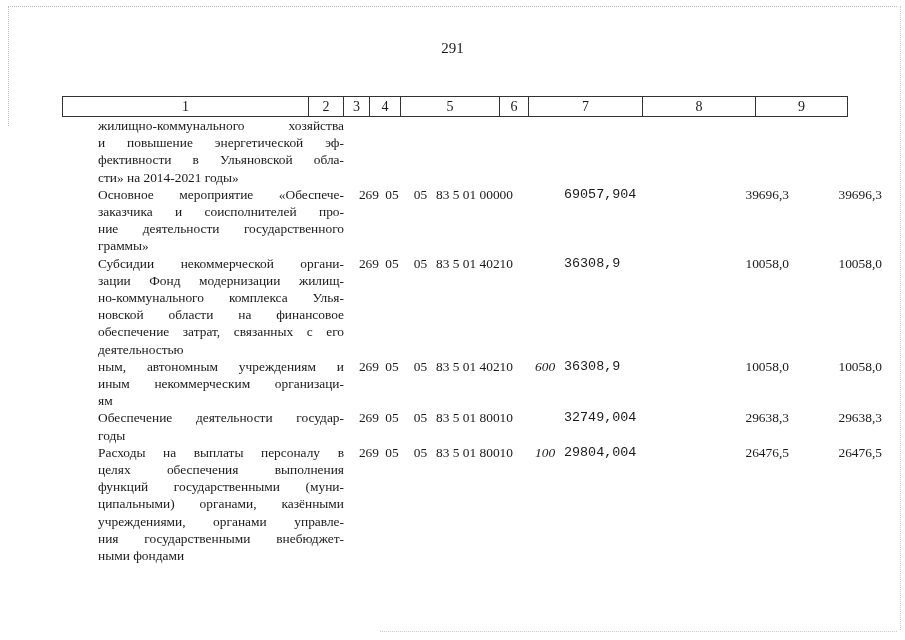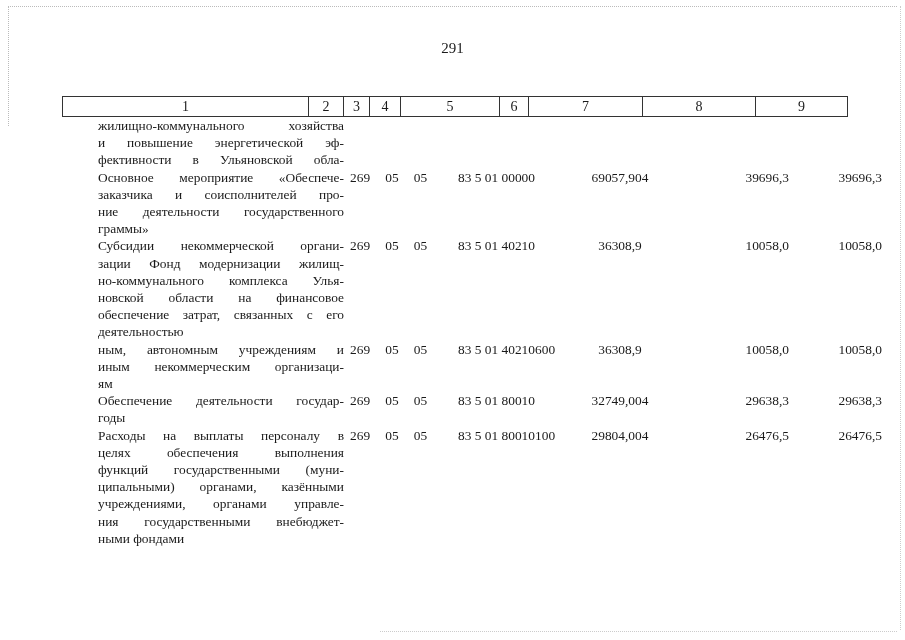--- a/index.html
+++ b/index.html
@@ -56,6 +56,7 @@
         <span class="line">жилищно-коммунального хозяйства</span>
         <span class="line">и повышение энергетической эф-</span>
         <span class="line">фективности в Ульяновской обла-</span>
+        <span class="line last">сти» на 2014-2021 годы»</span>
       </div>
       <div class="c2"></div>
       <div class="c3"></div>

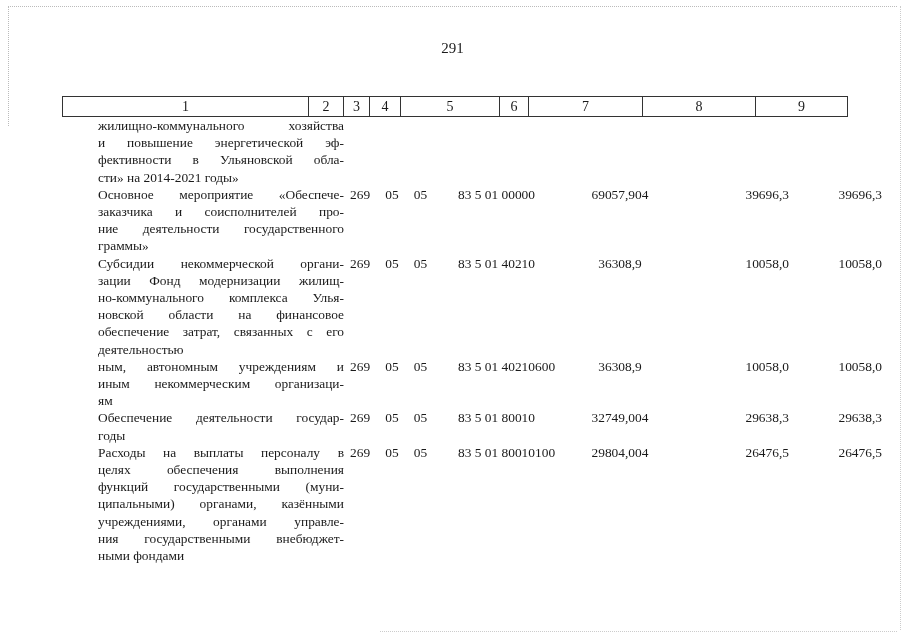--- a/index.html
+++ b/index.html
@@ -17,7 +17,7 @@
   .rows { position: absolute; left: 62px; top: 117px; width: 784px; font-size: 13.4px; line-height: 17.2px; margin-left: 36px; }
   .row { display: flex; }
   .c1 { width: 246px; text-align: justify; text-align-last: left; hyphens: manual; }
-  .c2 { width: 35px; text-align: left; padding-left: 6px; box-sizing: border-box; }
+  .c2 { width: 35px; text-align: right; padding-left: 6px; box-sizing: border-box; }
   .c3 { width: 26px; text-align: center; }
   .c4 { width: 31px; text-align: center; }
   .c5 { width: 99px; text-align: right; }

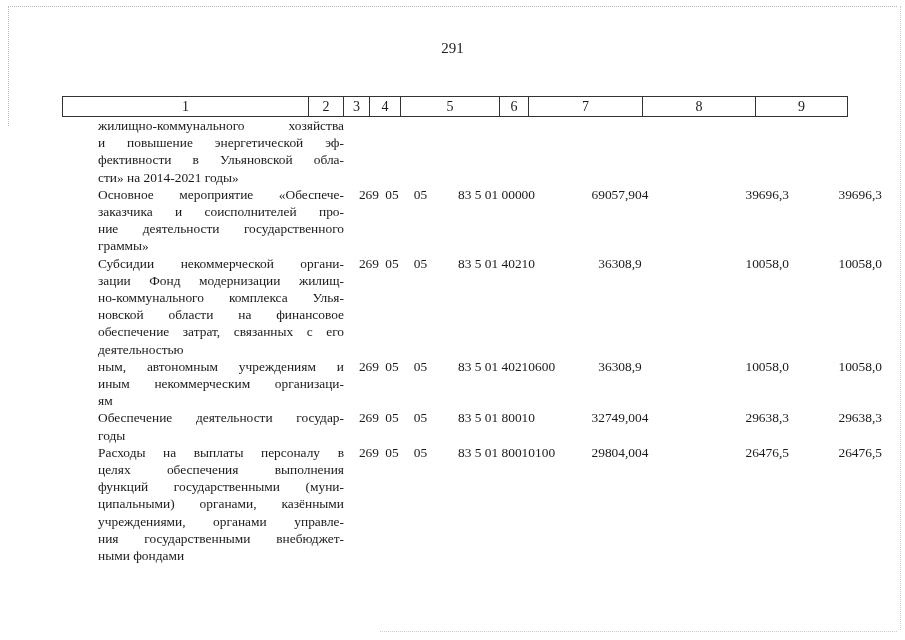--- a/index.html
+++ b/index.html
@@ -20,7 +20,7 @@
   .c2 { width: 35px; text-align: right; padding-left: 6px; box-sizing: border-box; }
   .c3 { width: 26px; text-align: center; }
   .c4 { width: 31px; text-align: center; }
-  .c5 { width: 99px; text-align: right; }
+  .c5 { width: 99px; text-align: left; }
   .c6 { width: 29px; text-align: left; }
   .c7 { width: 114px; text-align: center; padding-right: 2px; box-sizing: border-box; }
   .c8 { width: 113px; text-align: right; padding-right: 2px; box-sizing: border-box; }

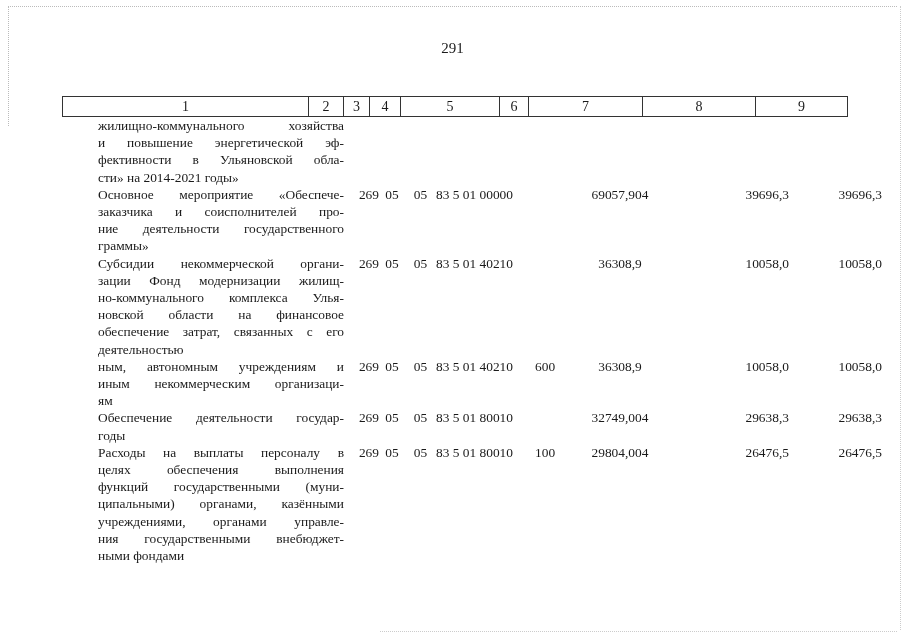--- a/index.html
+++ b/index.html
@@ -22,7 +22,7 @@
   .c4 { width: 31px; text-align: center; }
   .c5 { width: 99px; text-align: left; }
   .c6 { width: 29px; text-align: left; }
-  .c7 { width: 114px; text-align: center; padding-right: 2px; box-sizing: border-box; }
+  .c7 { width: 114px; text-align: left; padding-right: 2px; box-sizing: border-box; font-family: Liberation Mono, monospace; }
   .c8 { width: 113px; text-align: right; padding-right: 2px; box-sizing: border-box; }
   .c9 { width: 91px; text-align: right; padding-right: 0px; box-sizing: border-box; }
   .line { display: block; text-align: justify; text-align-last: justify; }

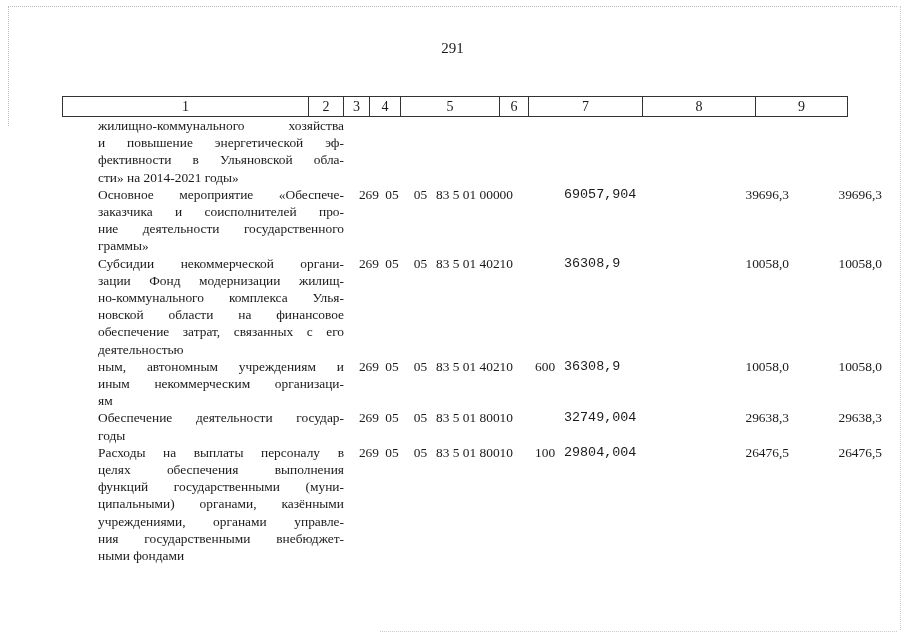--- a/index.html
+++ b/index.html
@@ -21,7 +21,7 @@
   .c3 { width: 26px; text-align: center; }
   .c4 { width: 31px; text-align: center; }
   .c5 { width: 99px; text-align: left; }
-  .c6 { width: 29px; text-align: left; }
+  .c6 { width: 29px; text-align: left; font-style: italic; }
   .c7 { width: 114px; text-align: left; padding-right: 2px; box-sizing: border-box; font-family: Liberation Mono, monospace; }
   .c8 { width: 113px; text-align: right; padding-right: 2px; box-sizing: border-box; }
   .c9 { width: 91px; text-align: right; padding-right: 0px; box-sizing: border-box; }

